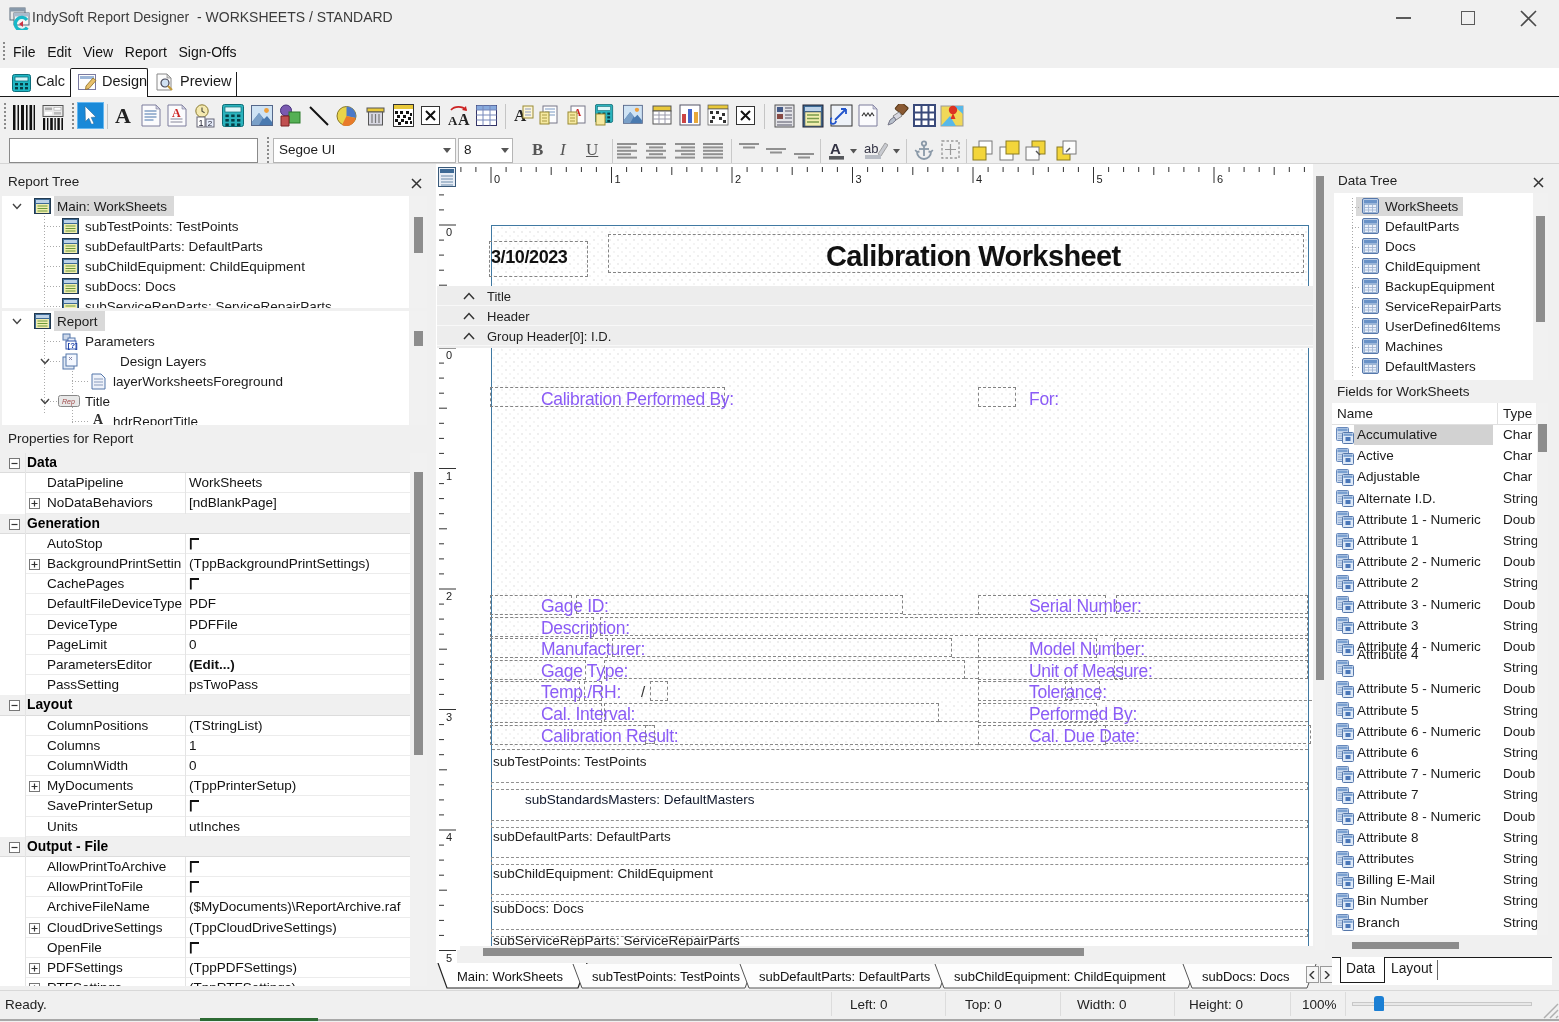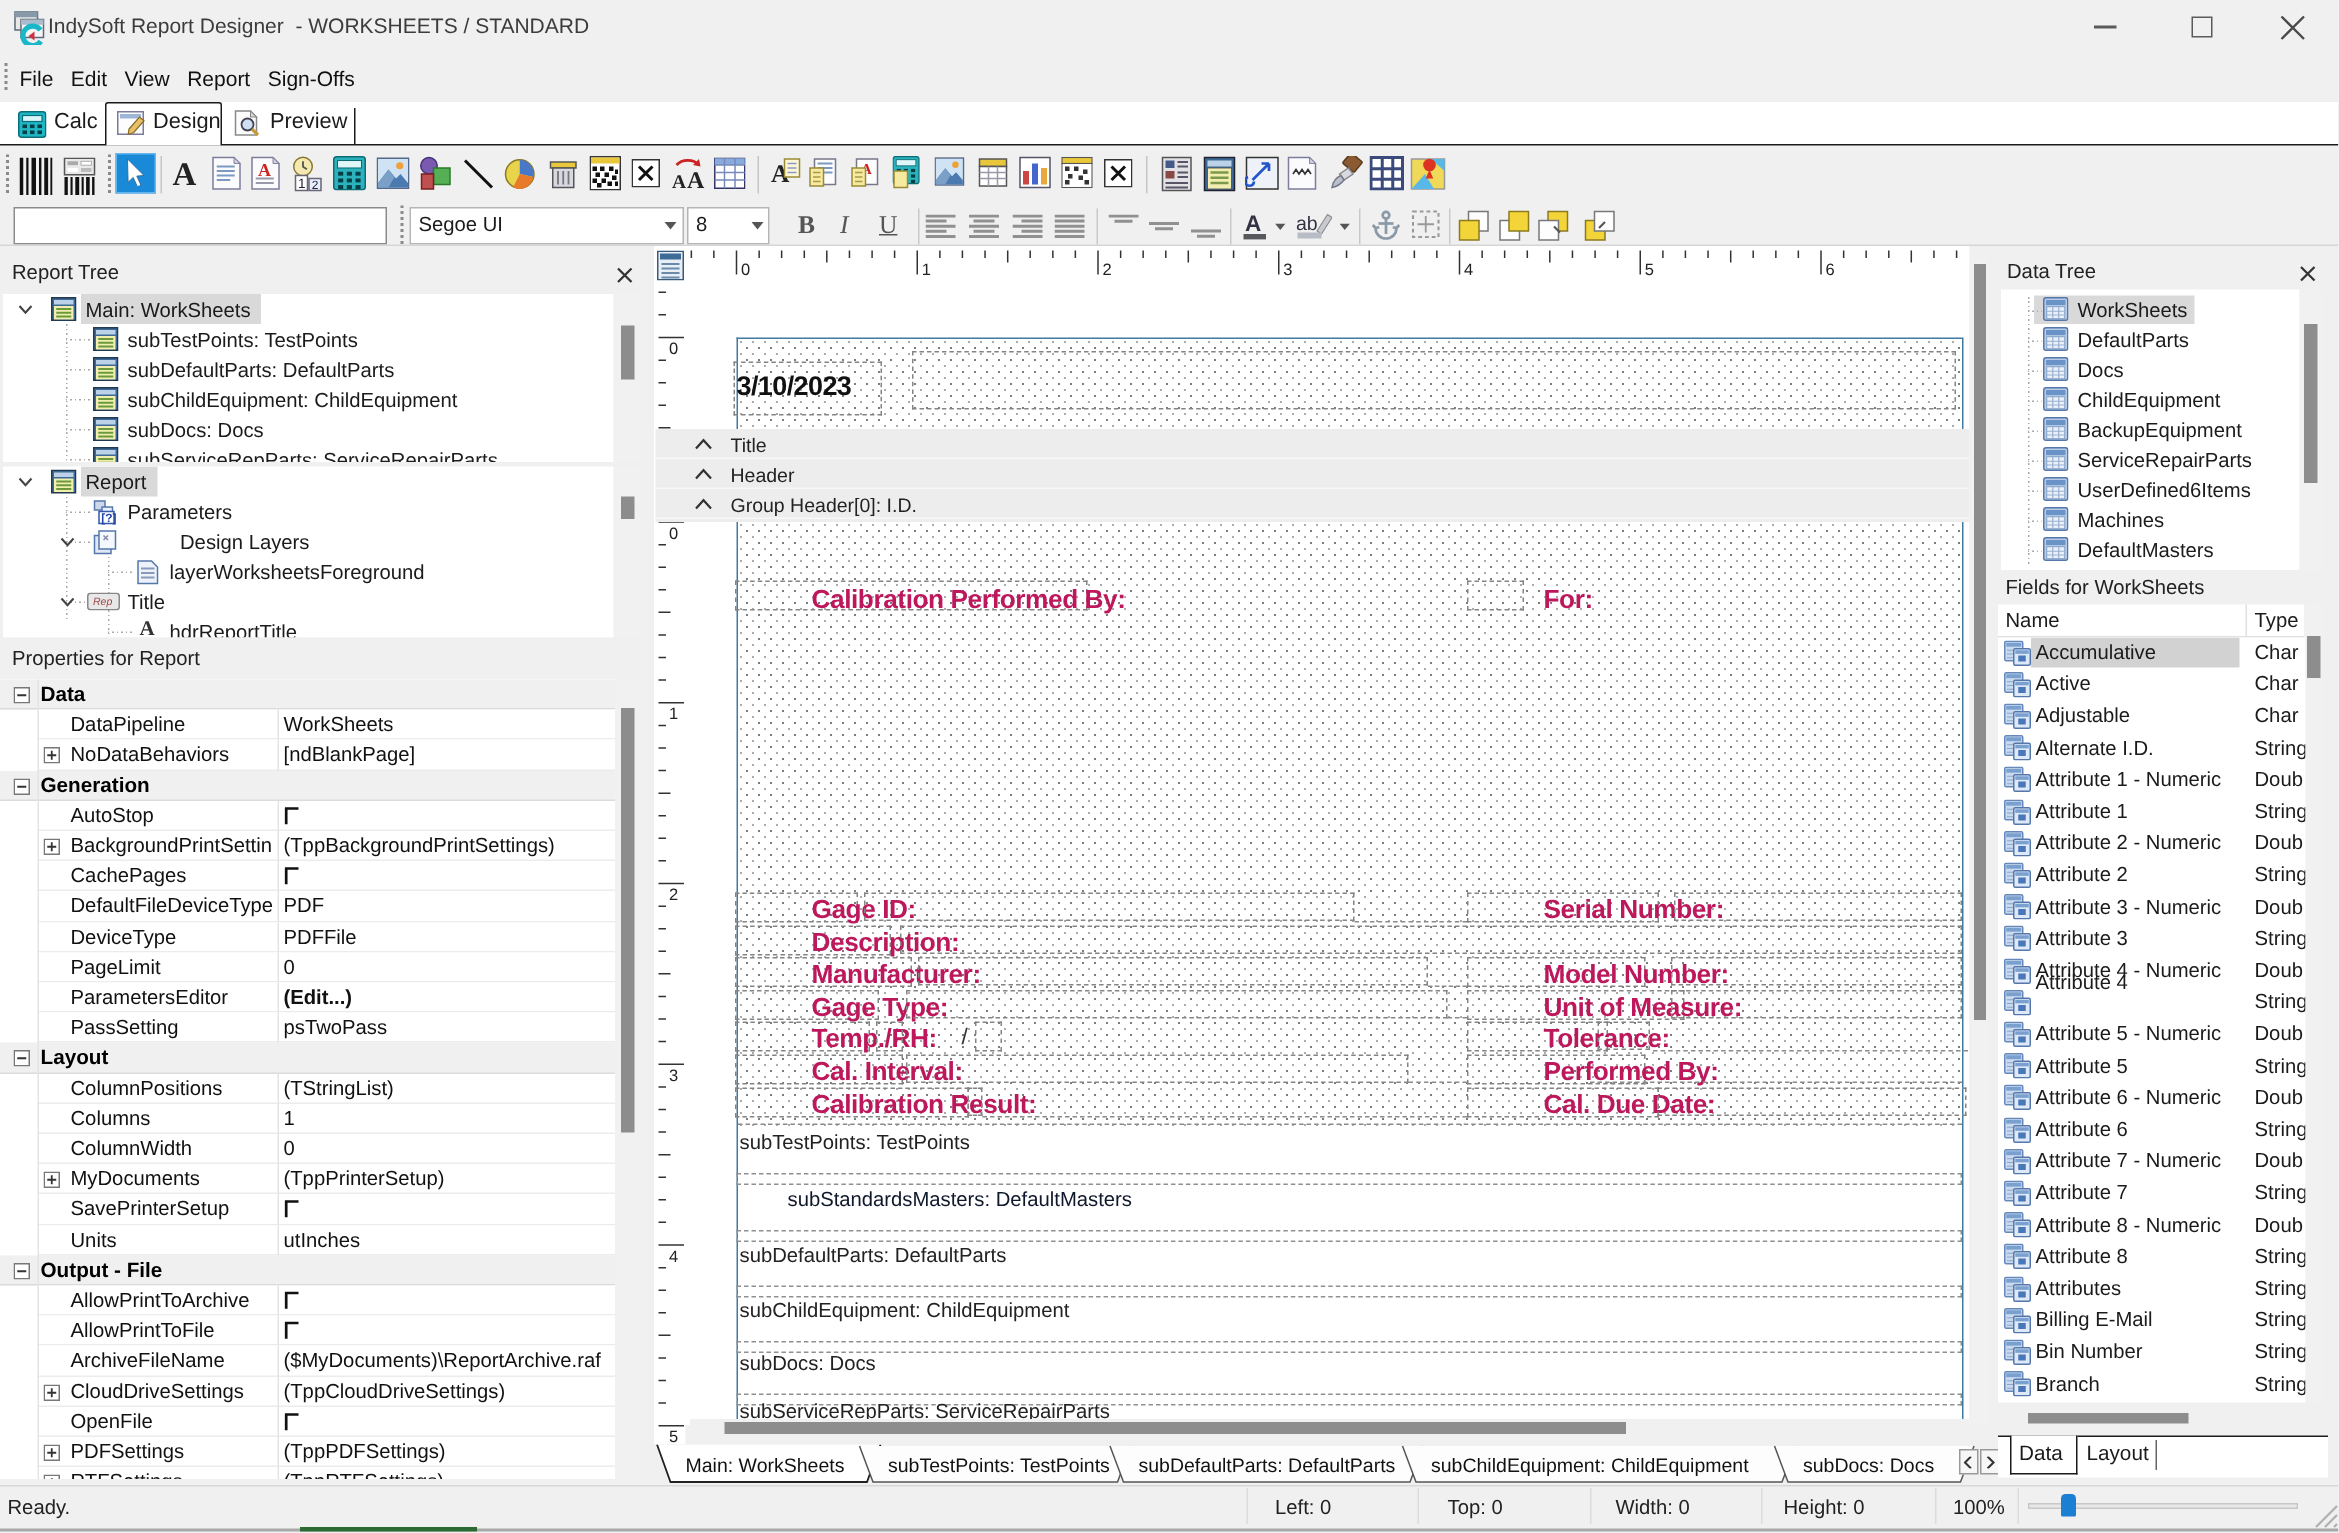--- a/index.html
+++ b/index.html
@@ -924,6 +924,7 @@
     <div class="abs dashbox" style="left:489px;top:241px;width:99px;height:36px;"></div>
     <div class="abs txt" style="left:491px;top:247px;font-weight:bold;font-size:18px;letter-spacing:-0.4px;color:#111;">3/10/2023</div>
     <div class="abs dashbox" style="left:608px;top:234px;width:696px;height:39px;"></div>
+    <div class="abs txt" style="left:826px;top:240px;font-weight:bold;font-size:29px;letter-spacing:-0.6px;color:#111;">Calibration Worksheet</div>
     <div class="abs dashbox" style="left:490px;top:387px;width:235px;height:20px;"></div>
     <div class="abs txt blabel" style="left:493px;top:389px;">Calibration Performed By:</div>
     <div class="abs dashbox" style="left:978px;top:387px;width:38px;height:20px;"></div>

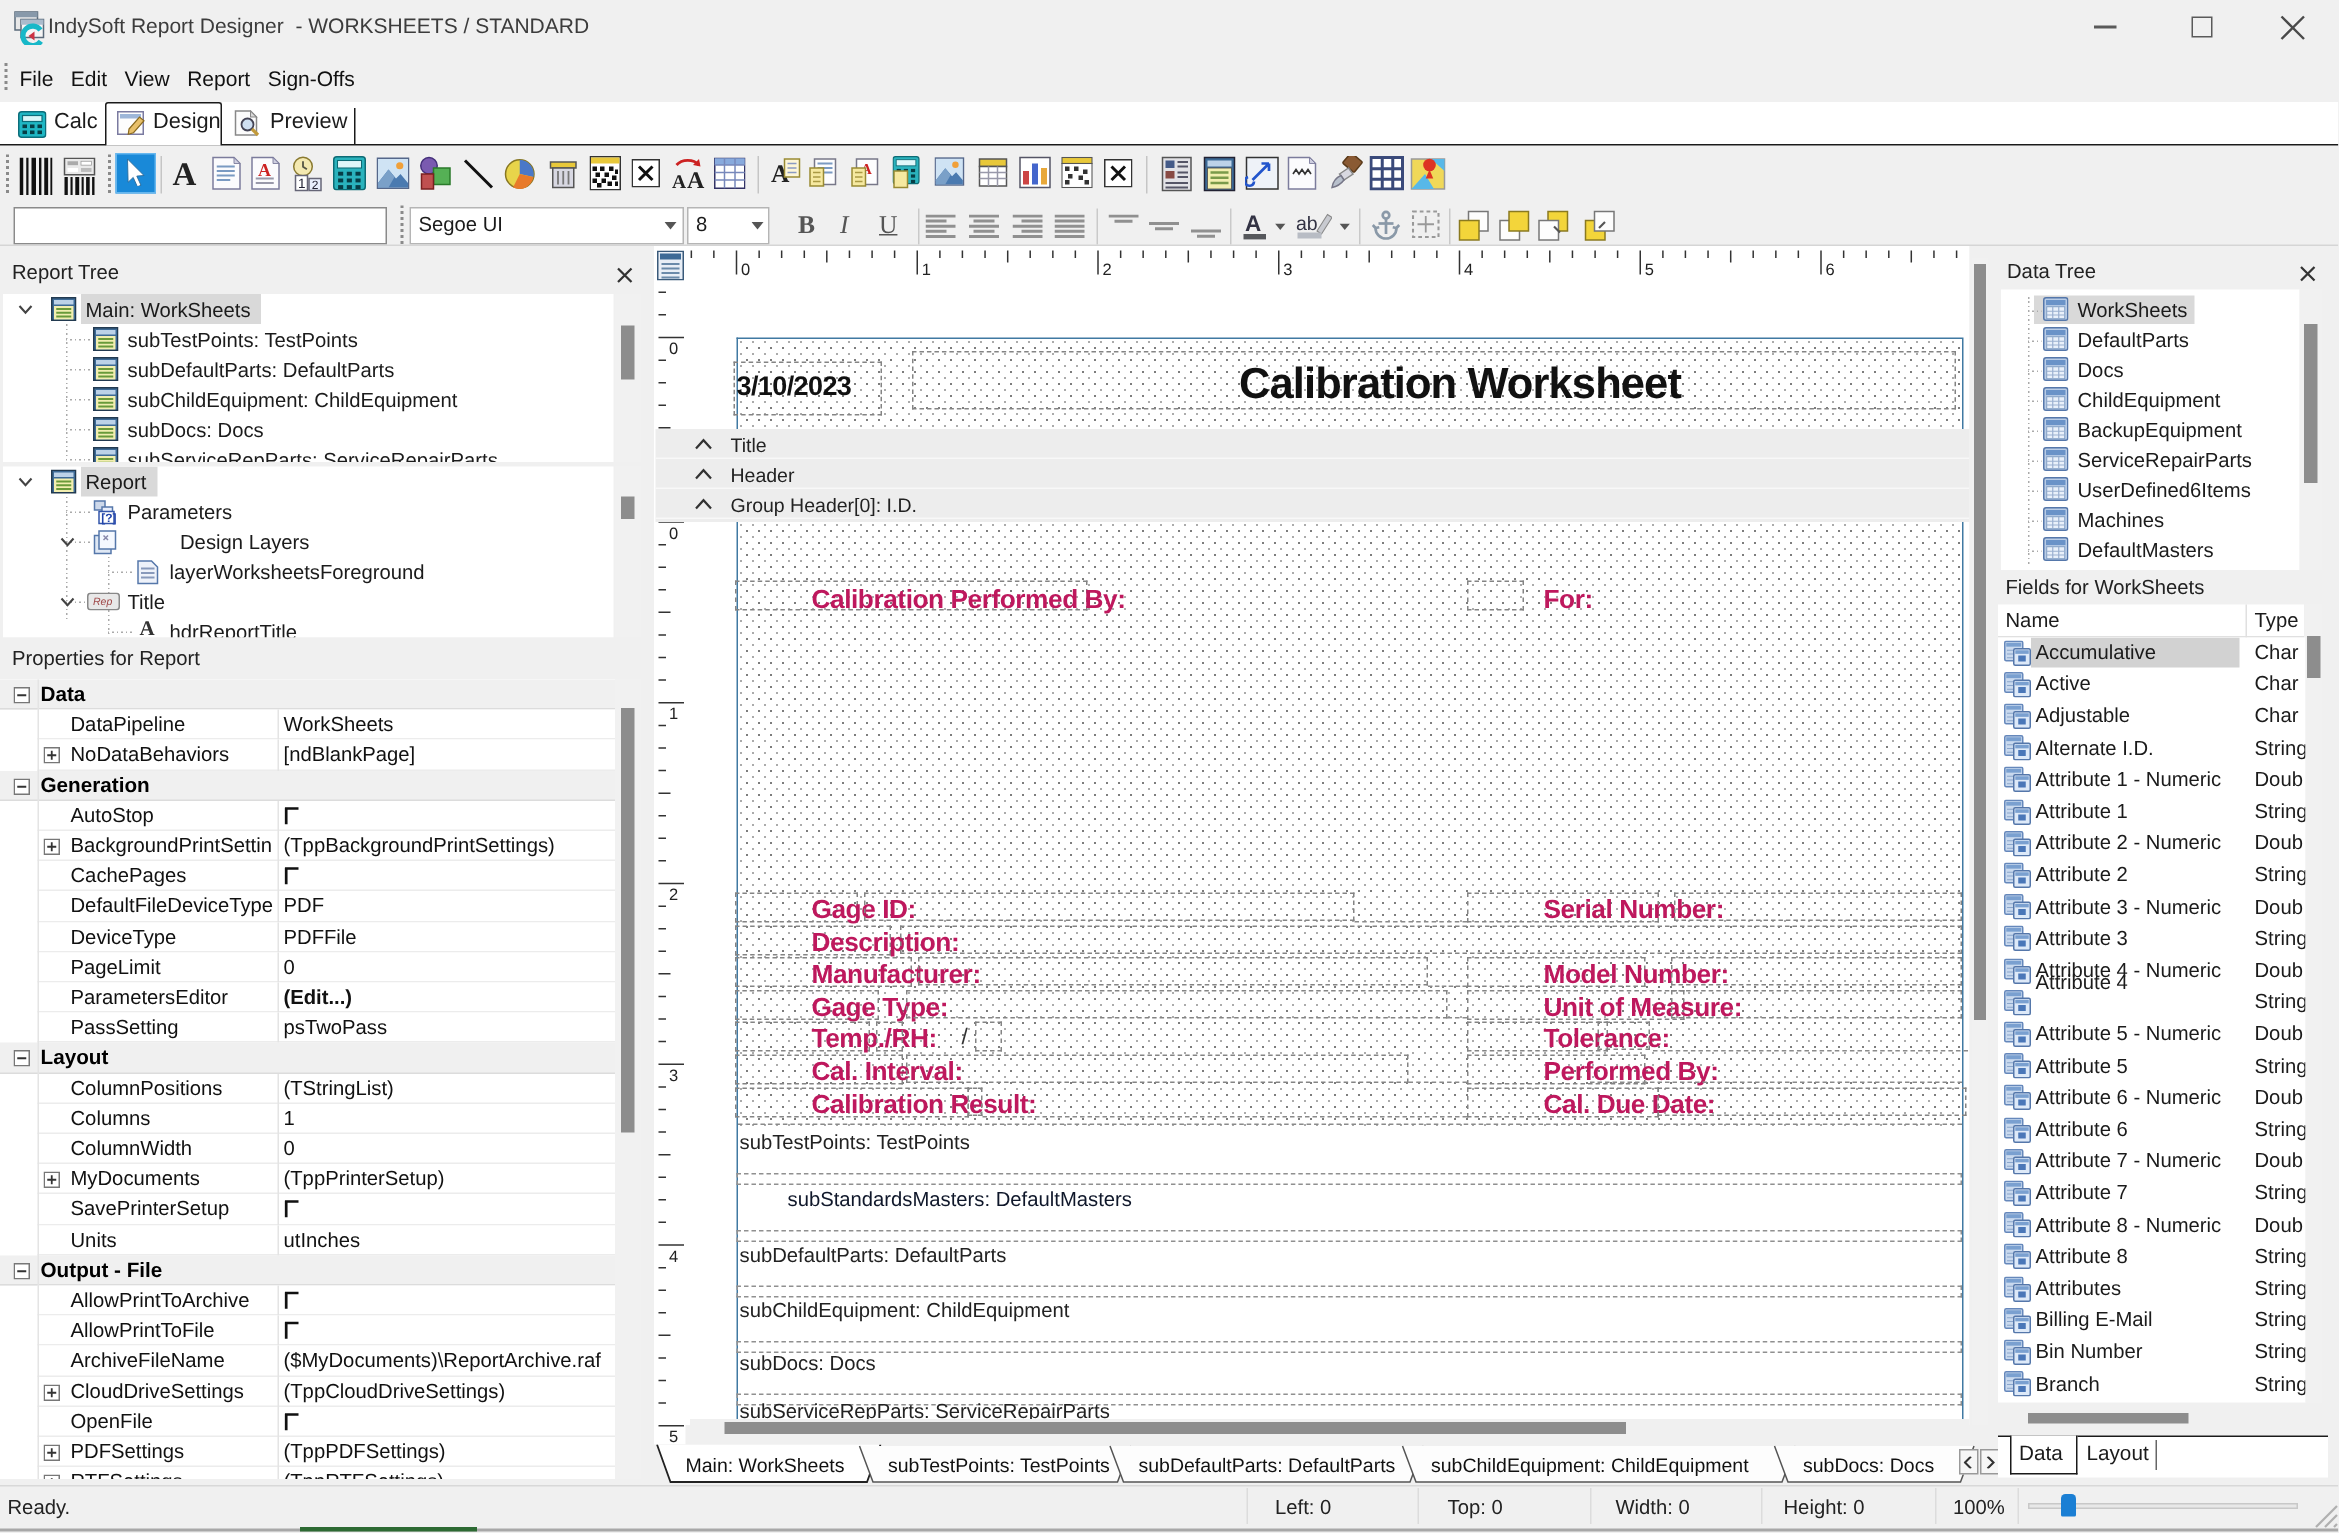--- a/index.html
+++ b/index.html
@@ -11,7 +11,7 @@
 .dots{background-image:radial-gradient(circle, #7d7d7d 0.62px, transparent 0.72px),radial-gradient(circle, #ababab 0.62px, transparent 0.72px);
  background-size:8px 8px,8px 8px;background-position:2px 2px,6px 6px;}
 .dashbox{border:1px dashed #848484;}
-.blabel{font-weight:bold;font-size:17.5px;letter-spacing:-0.3px;color:#be185d;padding-left:48px;}
+.blabel{font-weight:normal;font-size:17.5px;letter-spacing:-0.3px;color:#8b5cf6;padding-left:48px;}
 .scroll-track{background:#f1f1f1;}
 .scroll-thumb{background:#8d8d8d;}
 .sep1{width:1px;background:#d0d0d0;}

